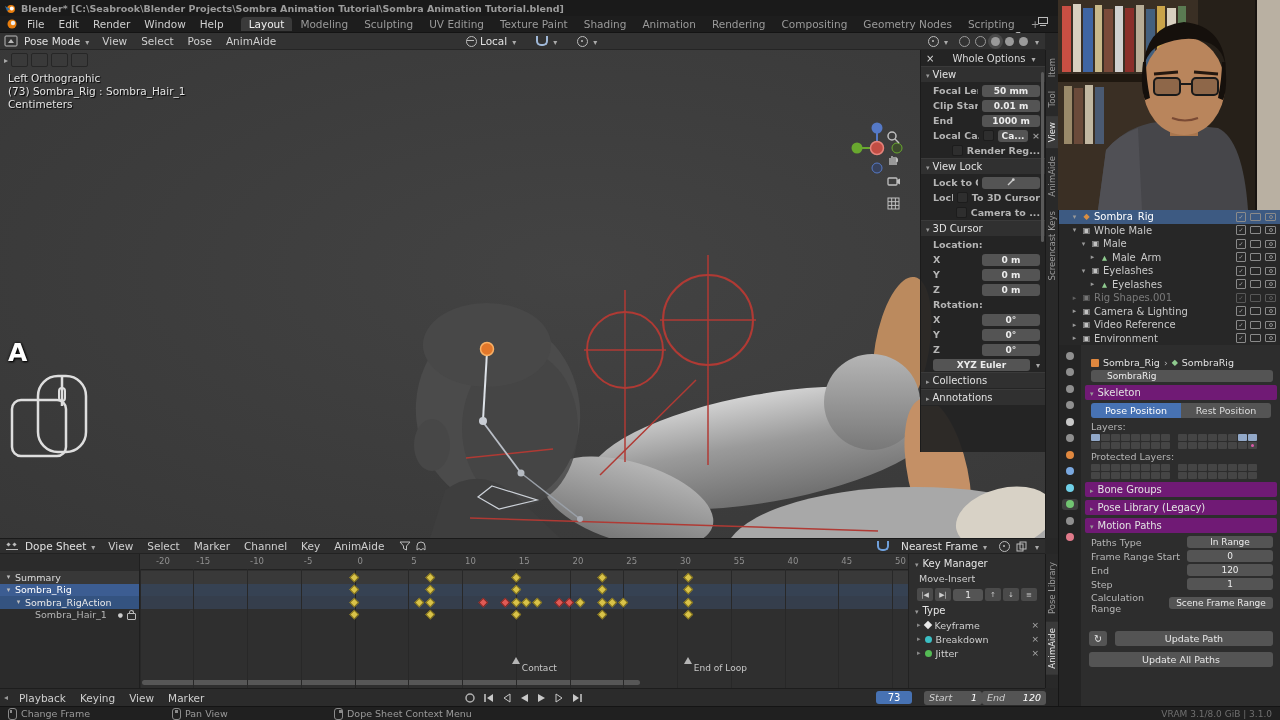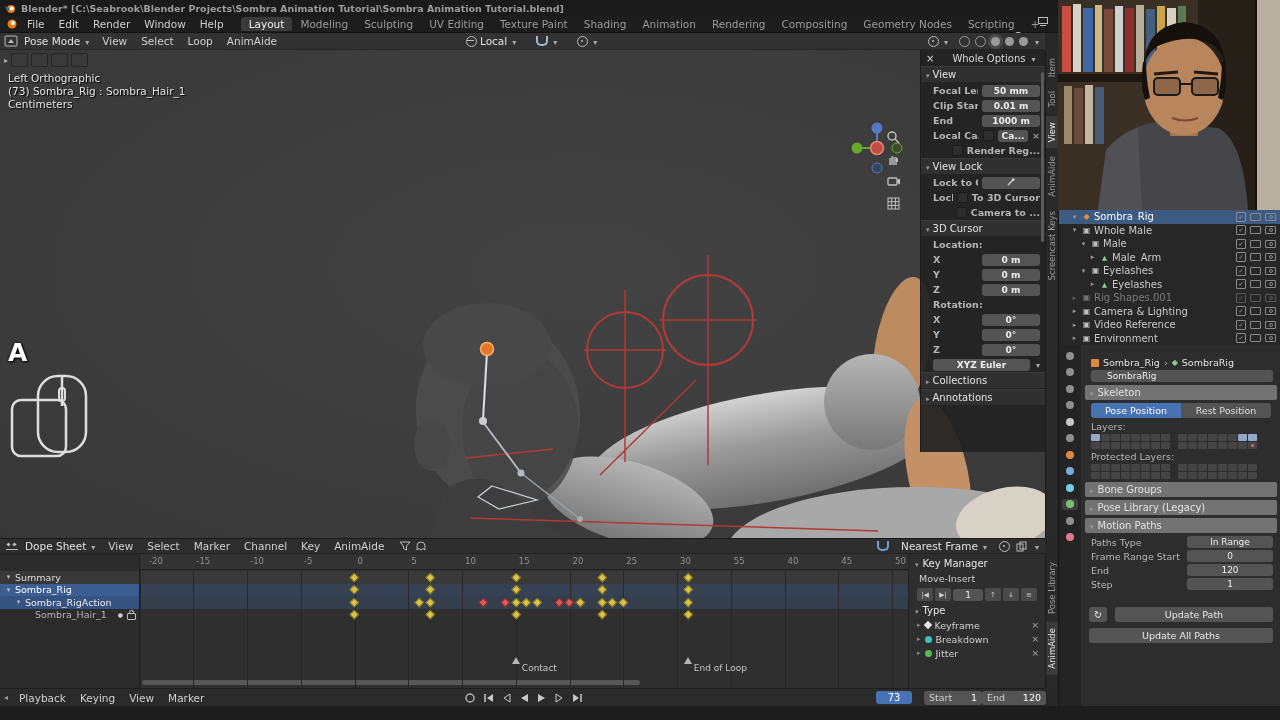--- a/index.html
+++ b/index.html
@@ -209,7 +209,7 @@
     <span id="vh-menus" style="display:flex">
         <span class="mi">View</span>
         <span class="mi">Select</span>
-        <span class="mi">Loop</span>
+        <span class="mi">Pose</span>
         <span class="mi">AnimAide</span>
       </span>
     <span id="vh-center">

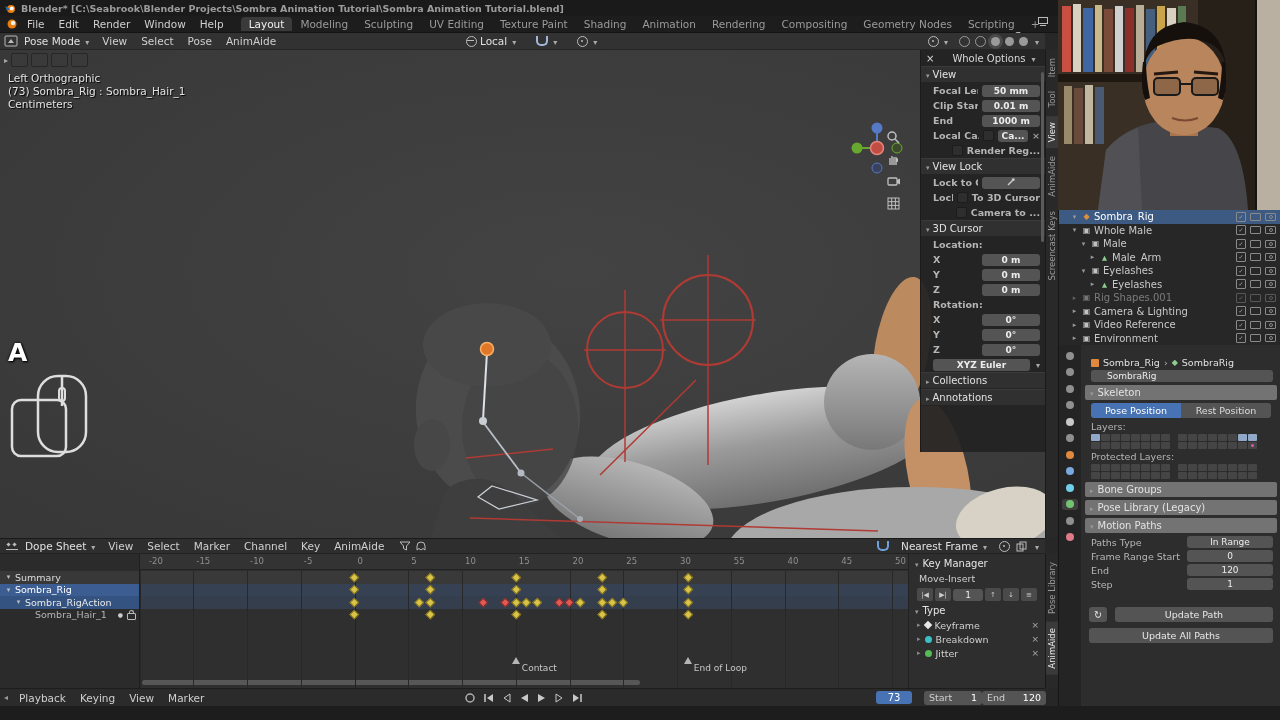--- a/index.html
+++ b/index.html
@@ -81,7 +81,7 @@
   .prow{display:flex;align-items:center;margin:2px 8px 2px 10px;font-size:9.5px;color:#b5b5b5;gap:4px;}
   .prow .fld{margin-left:auto;}
   .fld.w86{width:86px;} .fld.w104{width:104px;flex:none;}
-  .psec{height:15px;background:#737373;border-radius:2px;margin:3px 4px;display:flex;align-items:center;gap:4px;padding-left:5px;font-size:10px;color:#e2e2e2;}
+  .psec{height:15px;background:#701a75;border-radius:2px;margin:3px 4px;display:flex;align-items:center;gap:4px;padding-left:5px;font-size:10px;color:#e2e2e2;}
   .segwrap{display:flex;margin:3px 10px;}
   .seg{flex:1;text-align:center;font-size:9.5px;padding:2px 0;background:#545454;color:#ddd;}
   .seg.on{background:#4772b3;color:#fff;}

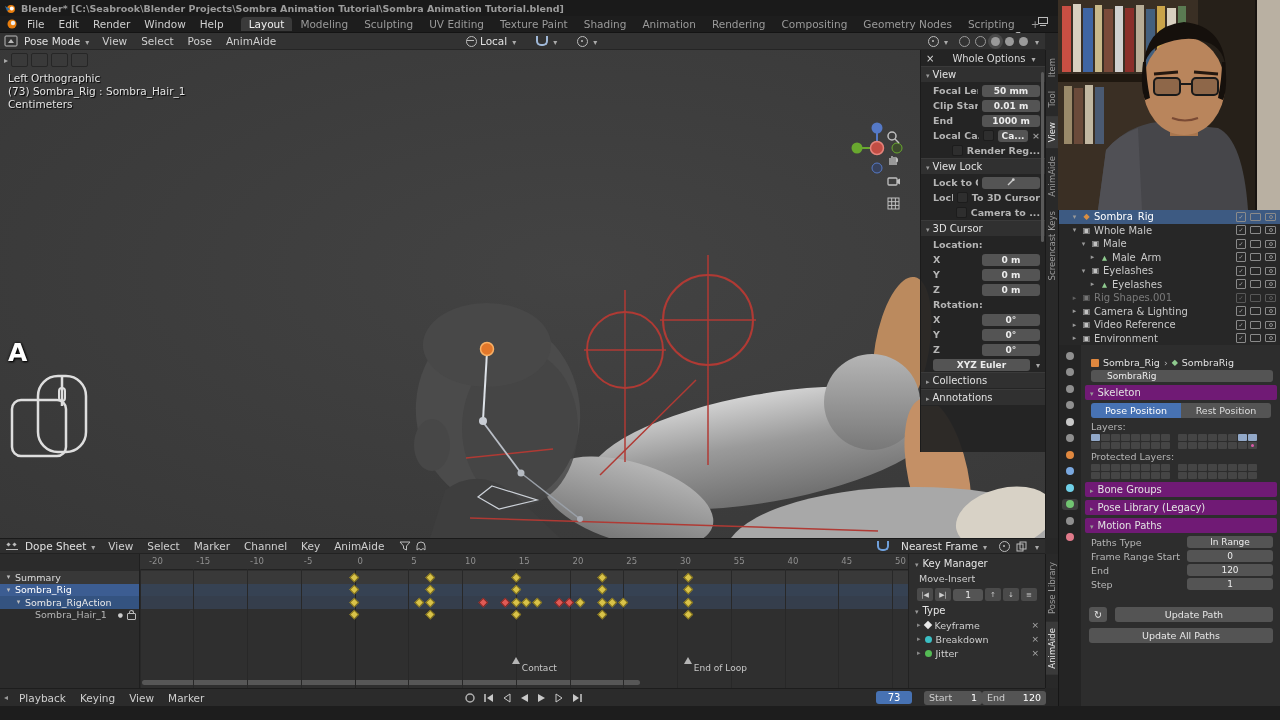--- a/index.html
+++ b/index.html
@@ -858,7 +858,7 @@
 
   <div id="ds-keys">
     <div id="ds-ruler">
-        <span class="rlbl" style="left: 9px;">-20</span>
+        <span class="rlbl" style="left: 16px;">-20</span>
         <span class="rlbl" style="left: 56.35px;">-15</span>
         <span class="rlbl" style="left: 110.1px;">-10</span>
         <span class="rlbl" style="left: 163.85px;">-5</span>

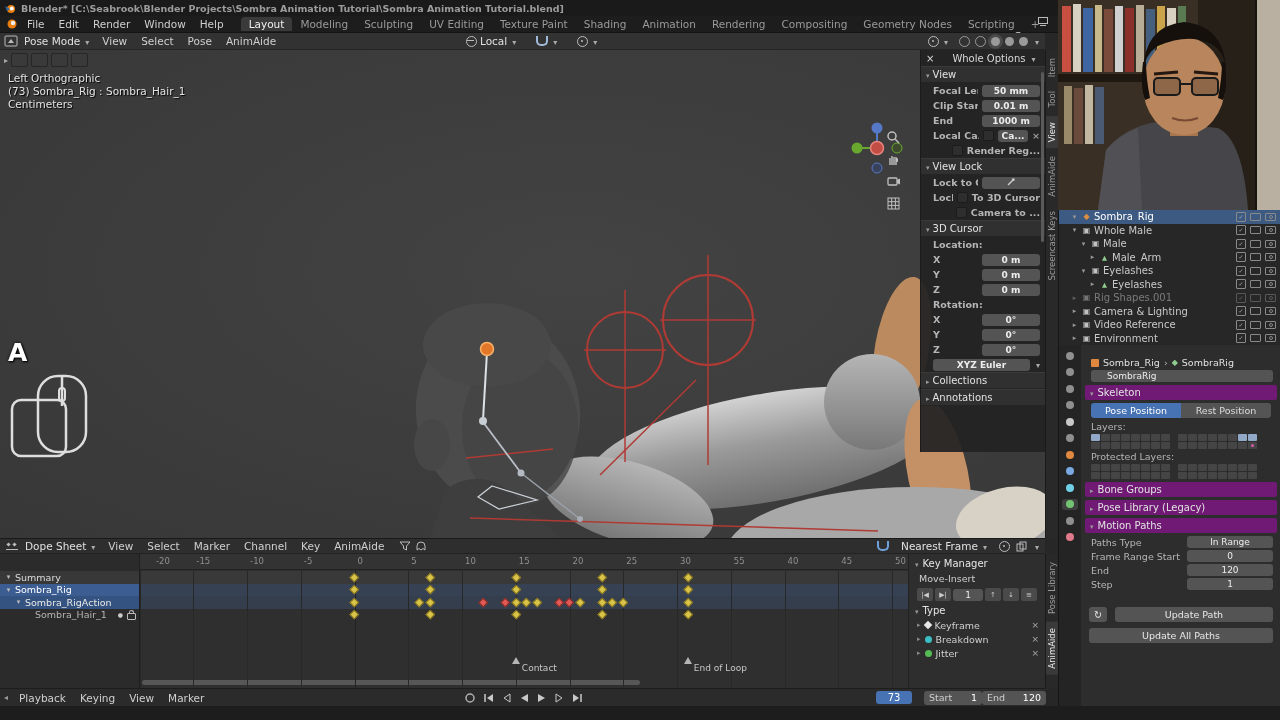--- a/index.html
+++ b/index.html
@@ -786,6 +786,10 @@
           <span>Step</span>
           <span class="fld w86">1</span>
         </div>
+      <div class="prow">
+          <span>Calculation Range</span>
+          <span class="fld w104">Scene Frame Range</span>
+        </div>
       <div style="display:flex;align-items:center;margin-top:14px">
         <span class="pbtn" style="width:18px;flex:none;margin-right:0">↻</span>
         <span class="pbtn" style="flex:1">Update Path</span>

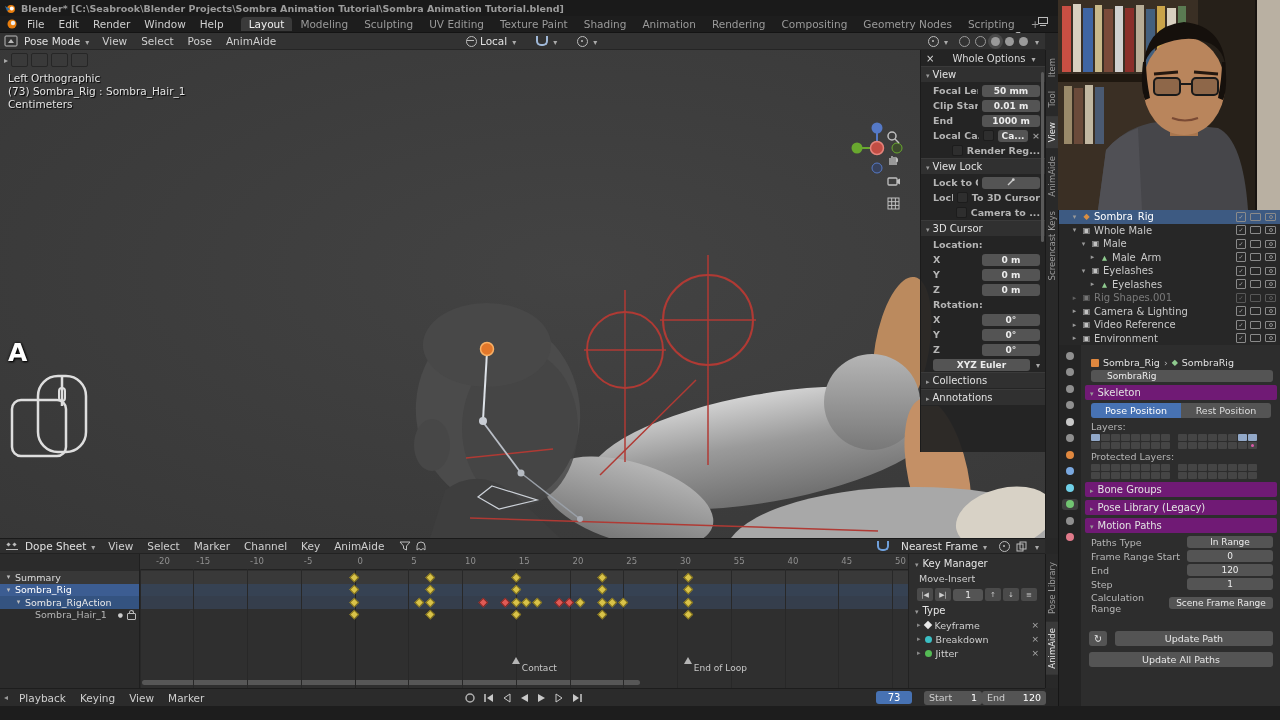--- a/index.html
+++ b/index.html
@@ -138,7 +138,7 @@
   #transport{position:absolute;left:462px;display:flex;align-items:center;gap:3px;}
   .tbtn{width:15px;height:13px;display:flex;align-items:center;justify-content:center;border-radius:2px;}
   .framefld{position:absolute;left:876px;width:36px;background:#4772b3;color:#fff;text-align:center;border-radius:3px;height:13px;line-height:13px;font-size:10px;}
-  .rangefld{position:absolute;display:flex;gap:3px;background:#545454;border-radius:3px;height:14px;line-height:13px;font-size:9.5px;padding:0 5px;}
+  .rangefld{position:absolute;display:flex;gap:3px;background:#545454;border-radius:3px;height:14px;line-height:13px;font-size:9.5px;padding:0 5px;font-style:italic;}
   
   #statusbar{position:absolute;left:0;top:706px;width:1280px;height:14px;background:#202020;border-top:1px solid #141414;display:flex;align-items:center;font-size:9.5px;color:#9a9a9a;box-sizing:border-box;}
   .sgrp{display:flex;align-items:center;gap:4px;position:absolute;}

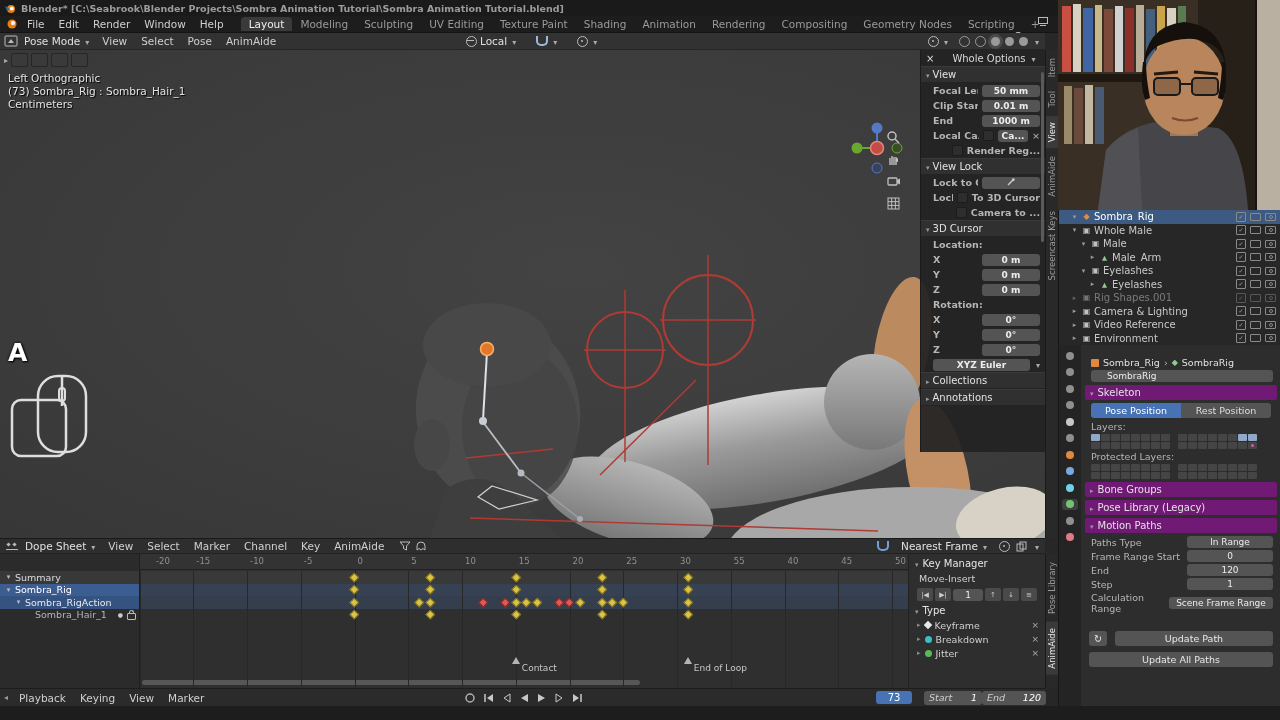--- a/index.html
+++ b/index.html
@@ -1033,6 +1033,21 @@
       </span>
   </div>
 
+  <div id="statusbar">
+    <span class="sgrp" style="left:8px">
+        <span class="mico l"></span>
+        <span>Change Frame</span>
+      </span>
+    <span class="sgrp" style="left:172px">
+        <span class="mico m"></span>
+        <span>Pan View</span>
+      </span>
+    <span class="sgrp" style="left:334px">
+        <span class="mico r"></span>
+        <span>Dope Sheet Context Menu</span>
+      </span>
+    <span class="sright">VRAM 3.1/8.0 GiB  |  3.1.0</span>
+  </div>
 
 </div>
 

